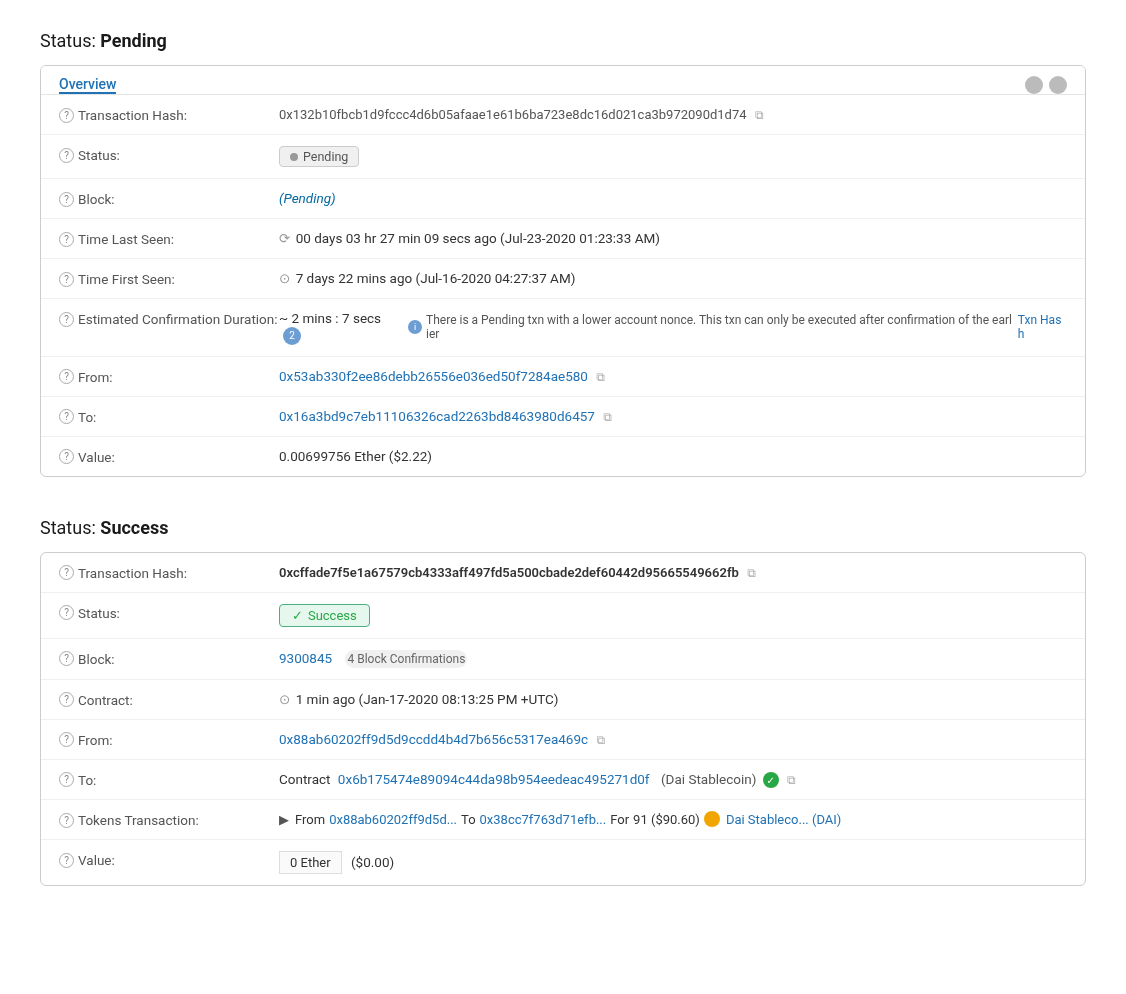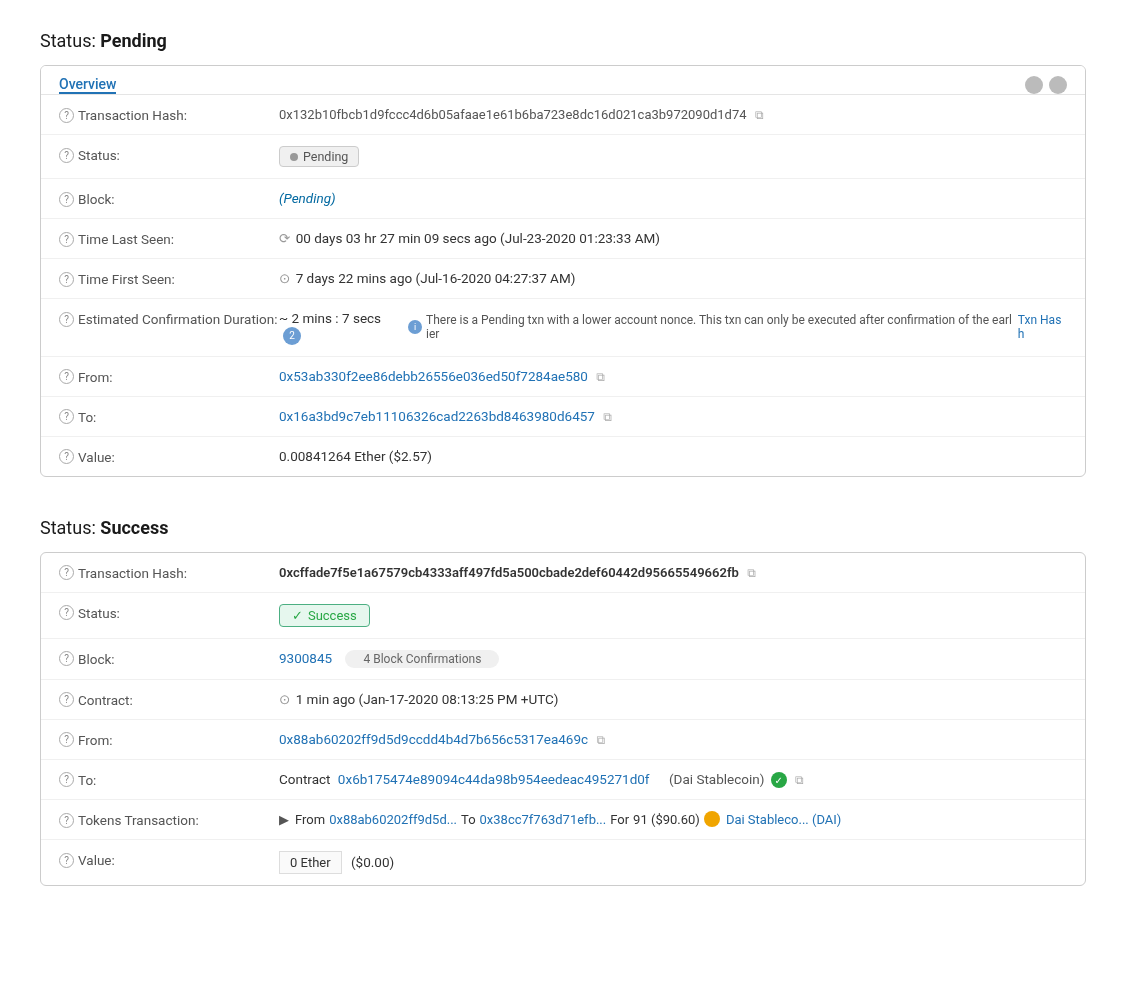--- a/index.html
+++ b/index.html
@@ -333,7 +333,7 @@
       <span>Value:</span>
     </div>
     <div class="row-value">
-      <span>0.00841264 Ether ($2.57)</span>
+      <span>0.00699756 Ether ($2.22)</span>
     </div>
   </div>
 </div>

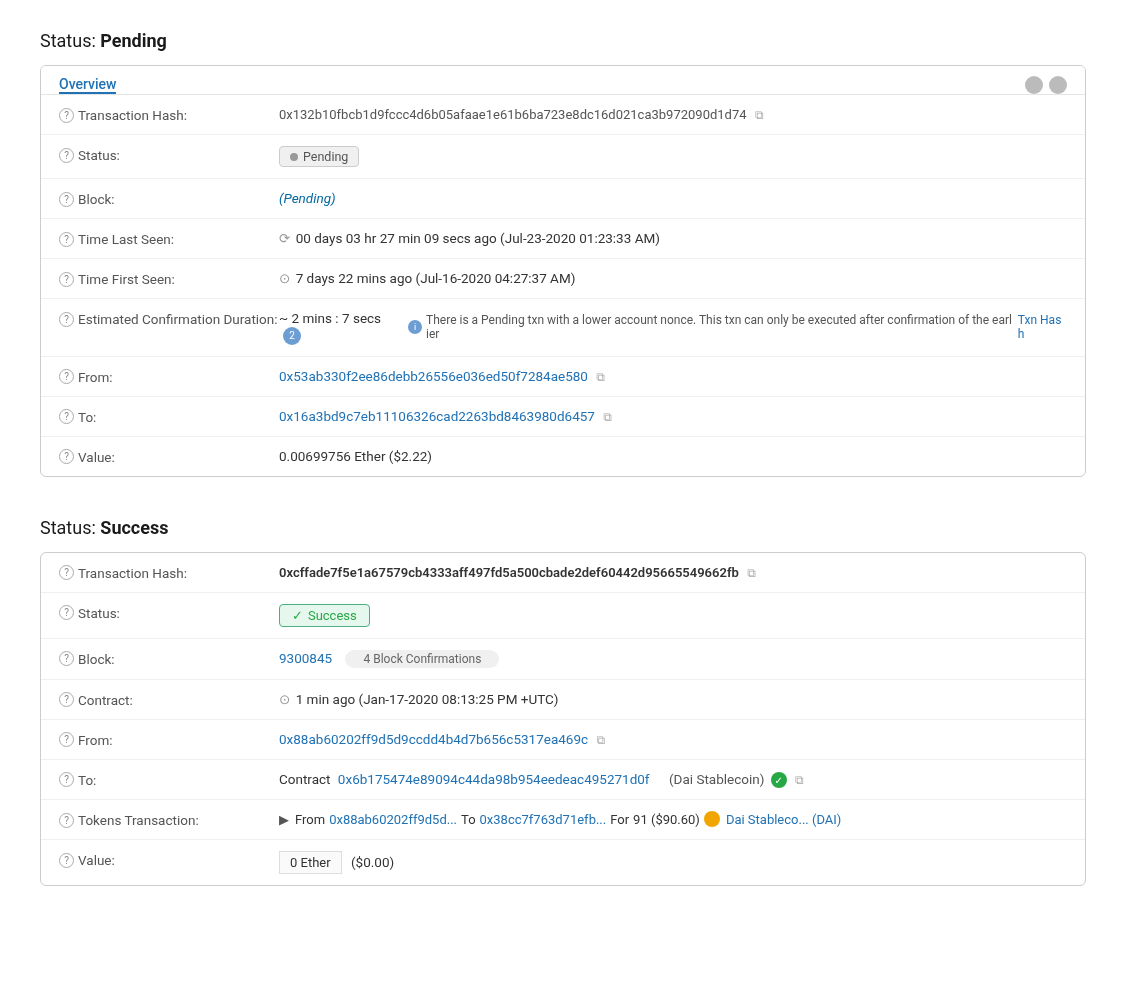--- a/index.html
+++ b/index.html
@@ -166,7 +166,7 @@
       display: inline-block;
       background: #f0f0f0;
       border-radius: 12px;
-      padding: 2px 18px;
+      padding: 2px 2px;
       font-size: 12px;
       color: #666;
       margin-left: 10px;

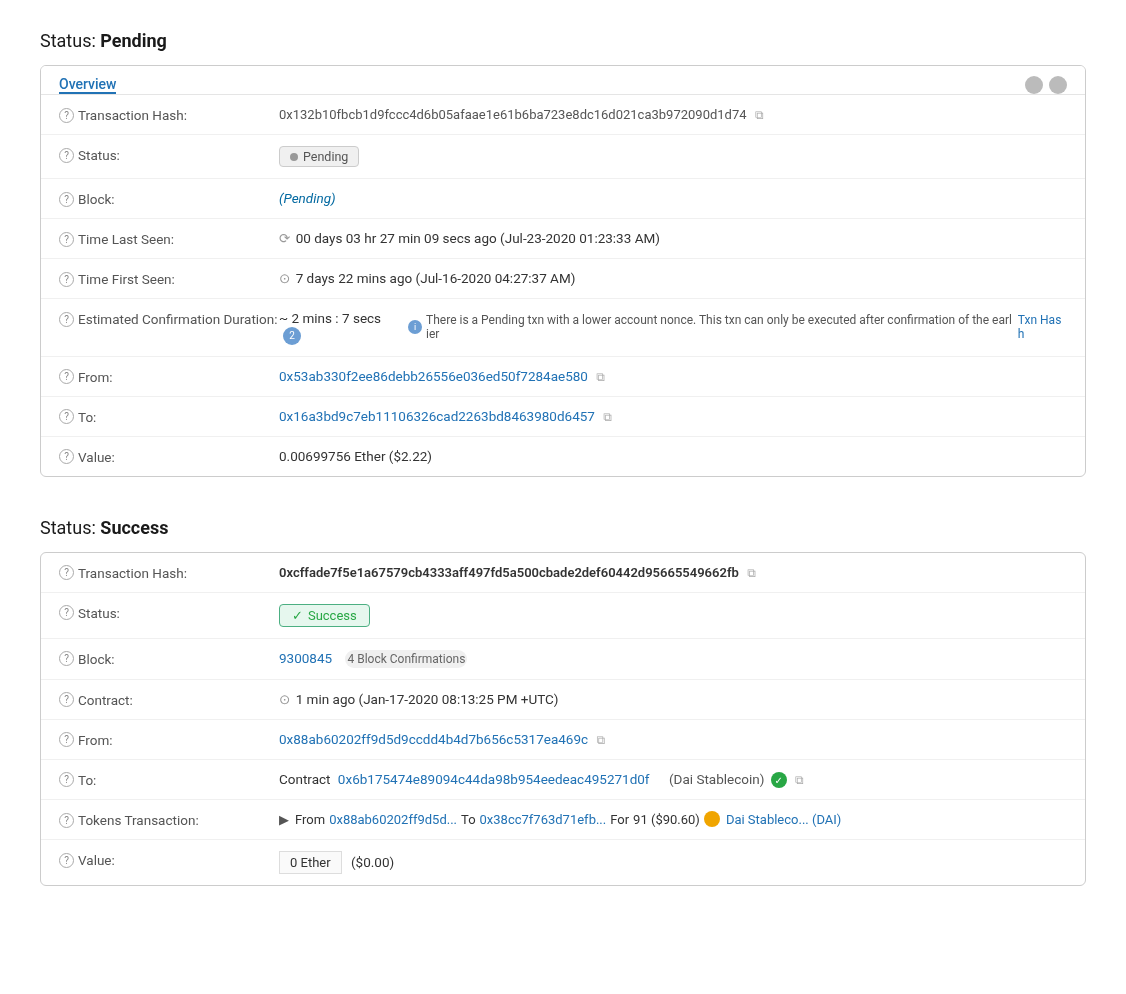--- a/index.html
+++ b/index.html
@@ -409,7 +409,7 @@
     <div class="row-value">
       <span>Contract</span>
       <a class="link" style="margin-left:4px;">0x6b175474e89094c44da98b954eedeac495271d0f</a>
-      <span style="color:#555; margin-left:16px;">(Dai Stablecoin)</span>
+      <span style="color:#555; margin-left:8px;">(Dai Stablecoin)</span>
       <span class="contract-verified">✓</span>
       <span class="copy-icon">⧉</span>
     </div>

